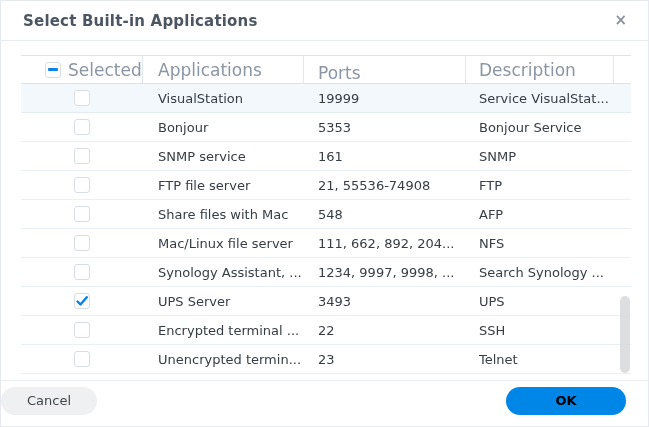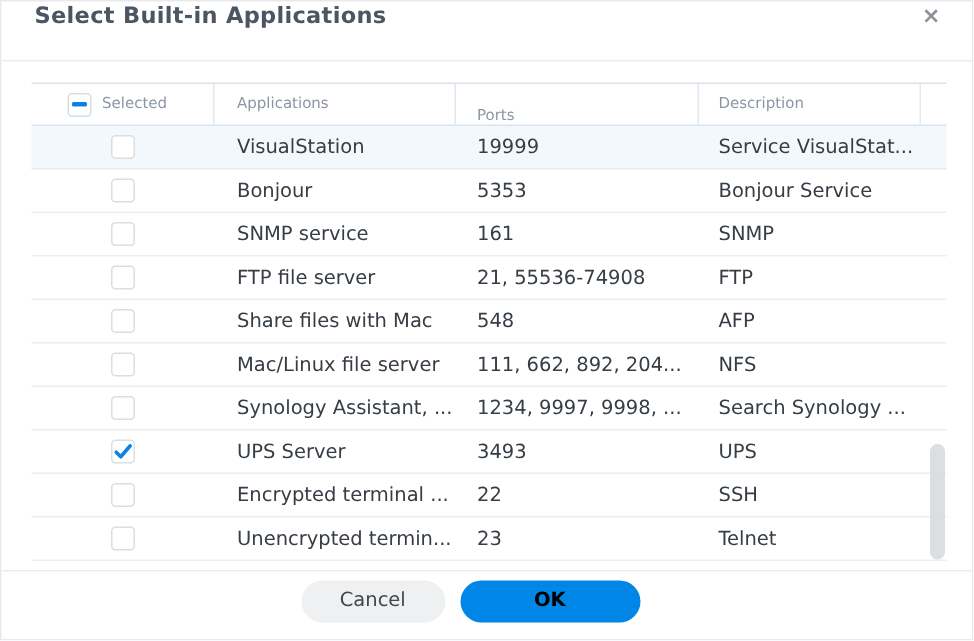--- a/index.html
+++ b/index.html
@@ -18,7 +18,7 @@
   
   .titlebar {
     height: 40px;
-    display: flex; 
+    display: flex; align-items: center;
     padding: 0 17px 0 22px;
     border-bottom: 1px solid #e9ecef;
   }

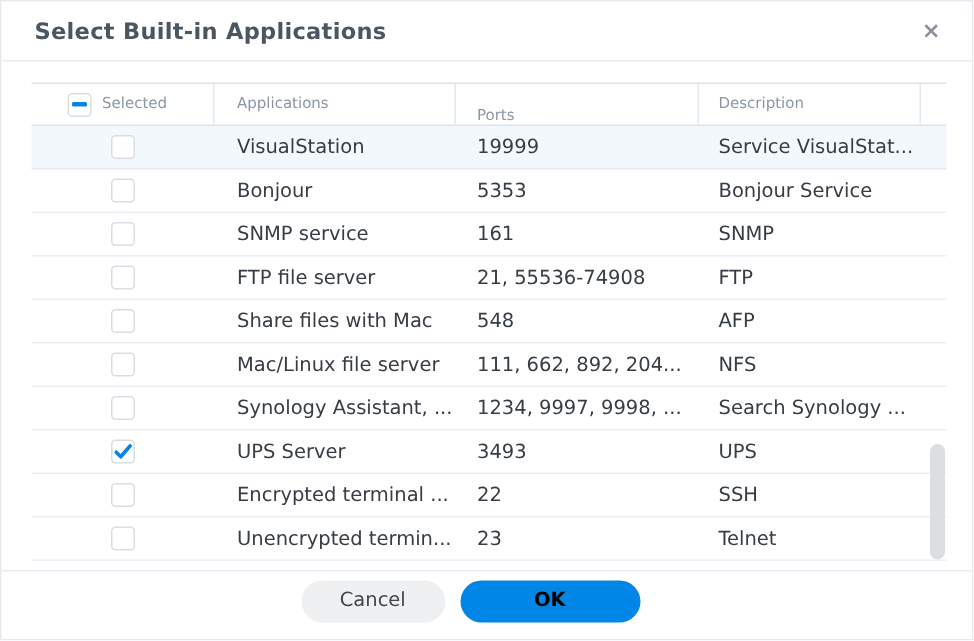--- a/index.html
+++ b/index.html
@@ -41,7 +41,7 @@
     display: flex; height: 29px;
     border-top: 1px solid #dce3ea;
     border-bottom: 1px solid #dce3ea;
-    color: #8b96a4; font-size: 10px;
+    color: #8b96a4; font-size: 17px;
   }
   .th { display: flex; align-items: center; border-right: 1px solid #e1e7ee; }
   .th:last-child { border-right: none; }

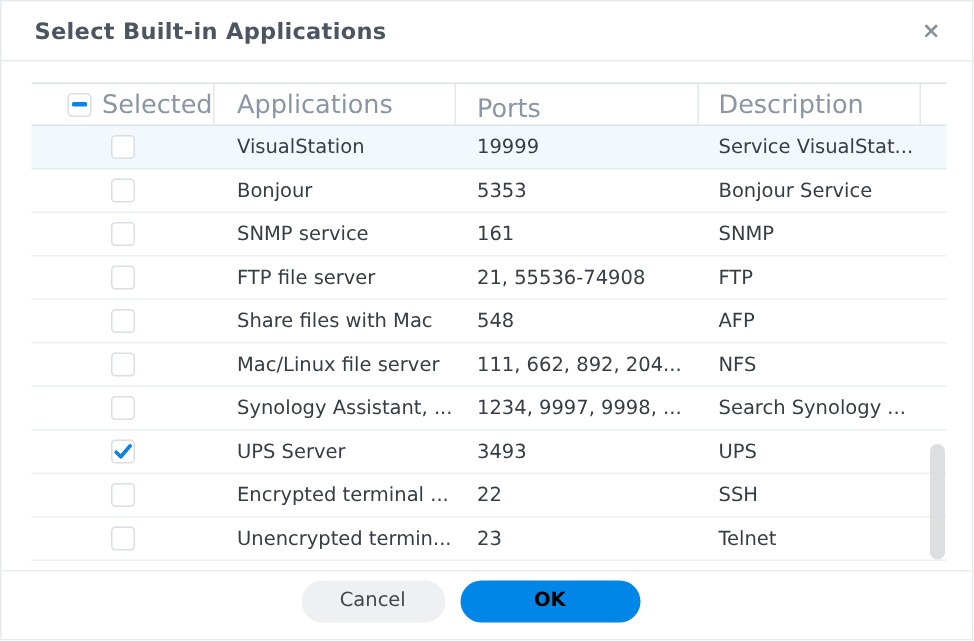--- a/index.html
+++ b/index.html
@@ -88,7 +88,7 @@
   .footer {
     position: absolute; left: 0; right: 0; top: 379px; bottom: 0;
     border-top: 1px solid #e9edf0;
-    display: flex; align-items: center; justify-content: center;
+    display: flex; align-items: center; justify-content: space-between;
     padding: 0 22px 6px 0; gap: 10px;
   }
   .btn {

